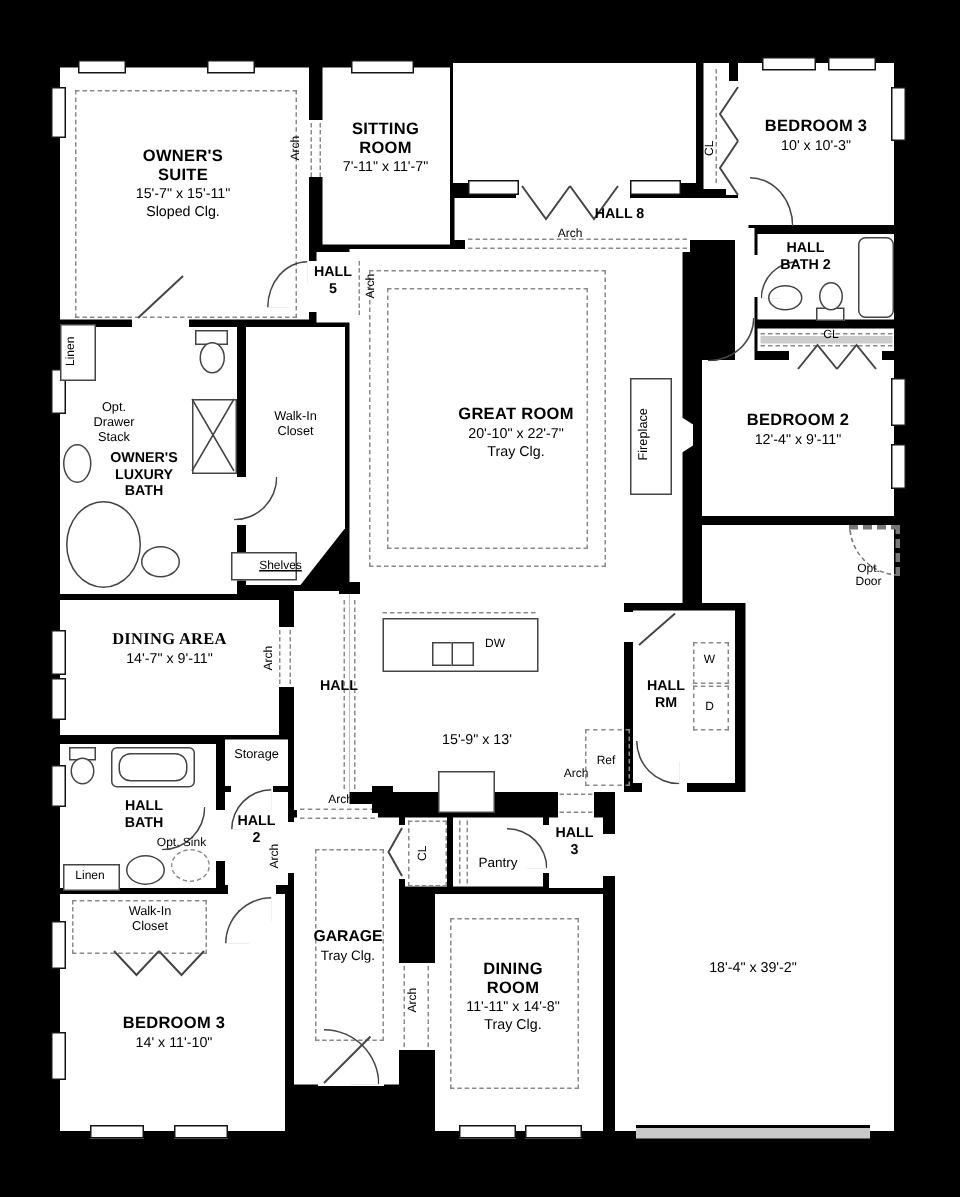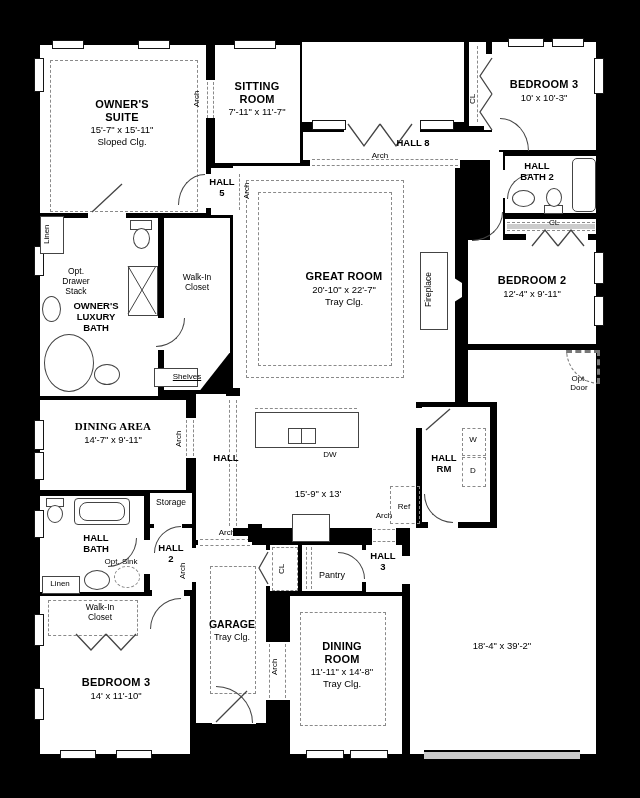--- a/index.html
+++ b/index.html
@@ -259,7 +259,7 @@
   <div class="lb smb" style="left:204px;top:452px;width:44px;">HALL</div>
 
   <div class="lb dm" style="left:266px;top:488px;width:104px;">15'-9" x 13'</div>
-  <div class="lb sm" style="left:318px;top:424px;width:24px;z-index:41;margin-top:26px;">DW</div>
+  <div class="lb sm" style="left:318px;top:424px;width:24px;z-index:41;">DW</div>
   <div class="lb sm" style="left:392px;top:502px;width:24px;">Ref</div>
 
   <div class="lb smb" style="left:420px;top:452px;width:48px;">HALL

